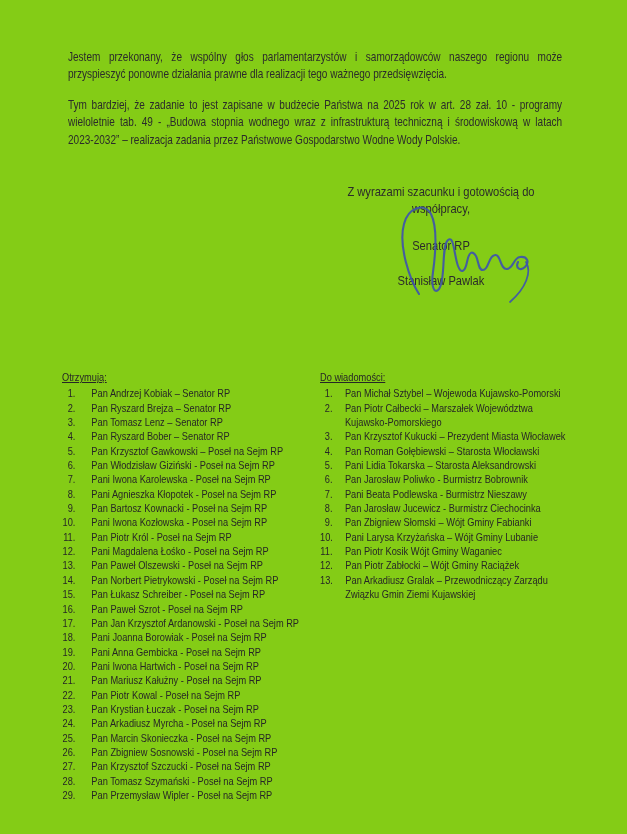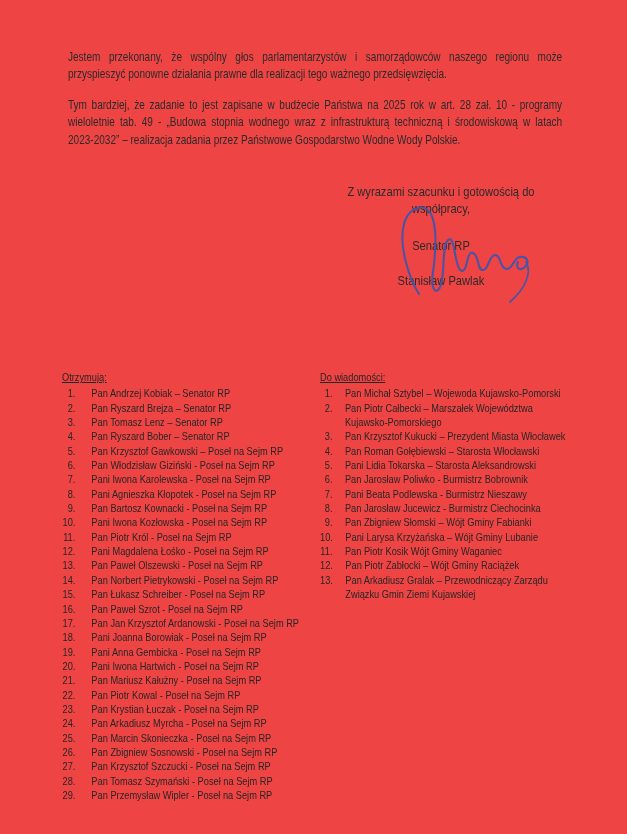--- a/index.html
+++ b/index.html
@@ -4,7 +4,7 @@
 <style>
   html,body{margin:0;padding:0;background:#e8e8e8;}
   .page{
-    position:relative;width:627px;height:834px;background:#ef4444;
+    position:relative;width:627px;height:834px;background:#84cc16;
     font-family:"Liberation Sans","DejaVu Sans",sans-serif;color:#2b2b2b;
     overflow:hidden;margin:0 auto;
   }

